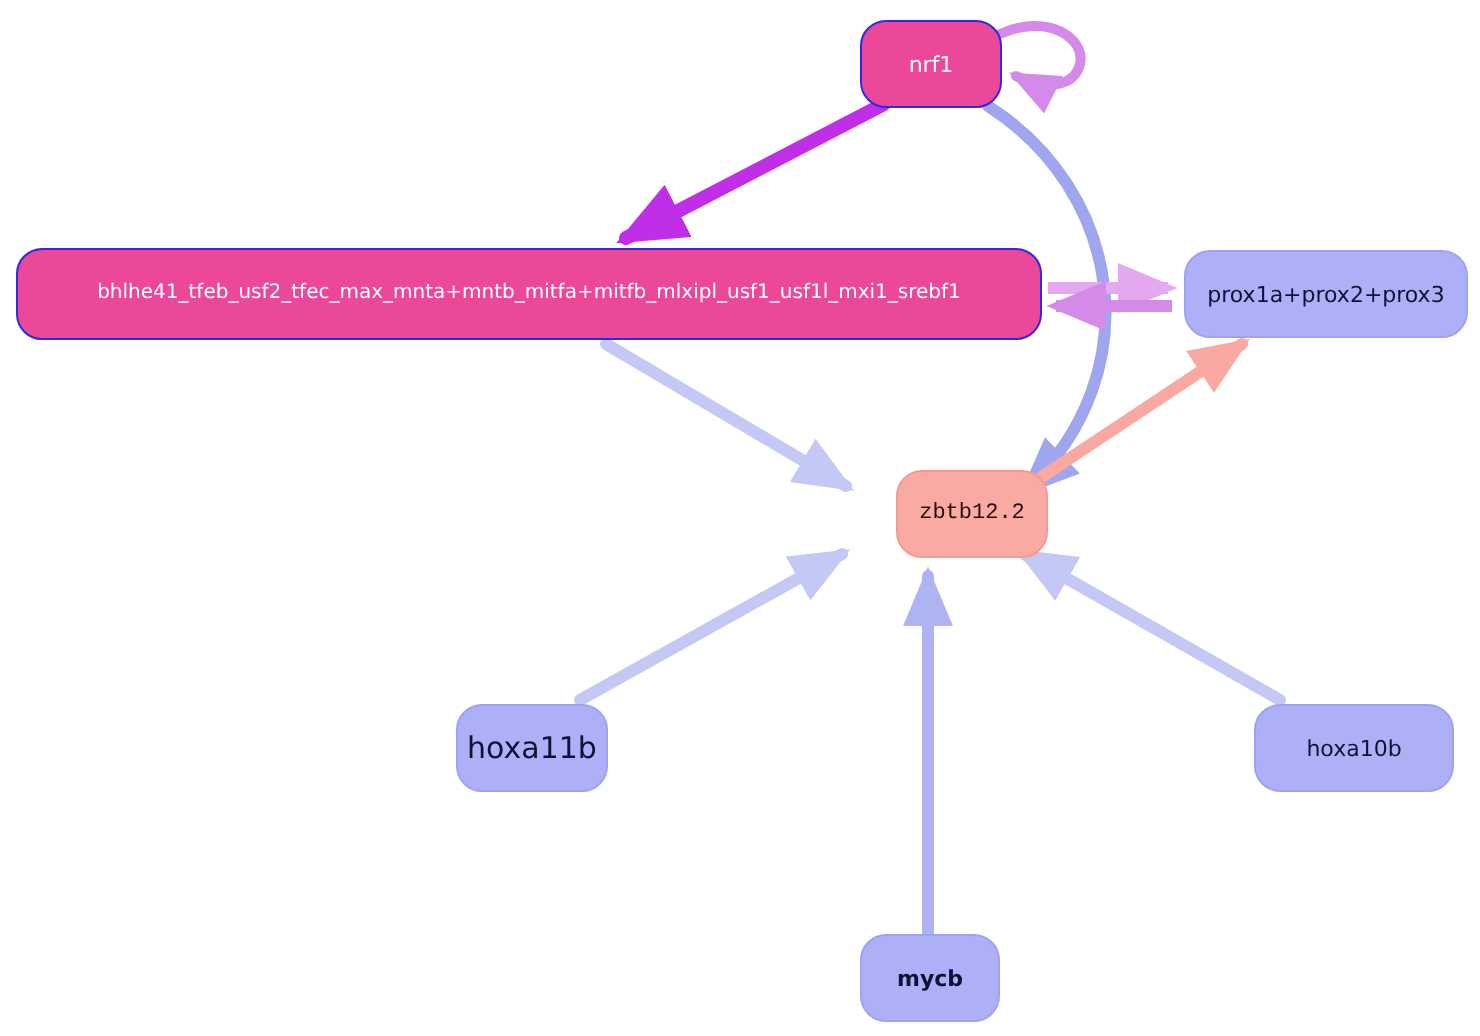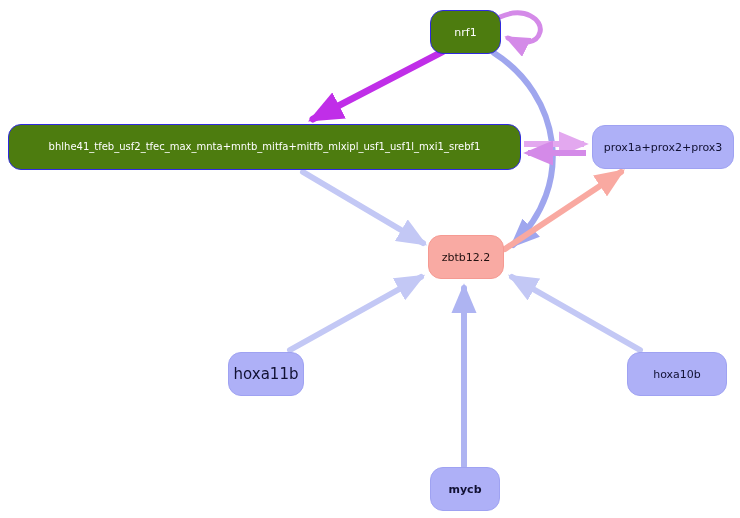--- a/index.html
+++ b/index.html
@@ -40,7 +40,7 @@
     pointer-events: none;
   }
   .n-dark {
-    background: #4d7c0f;
+    background: #ec4899;
     color: #ffffff;
     border: 1px solid #2f29e0;
   }

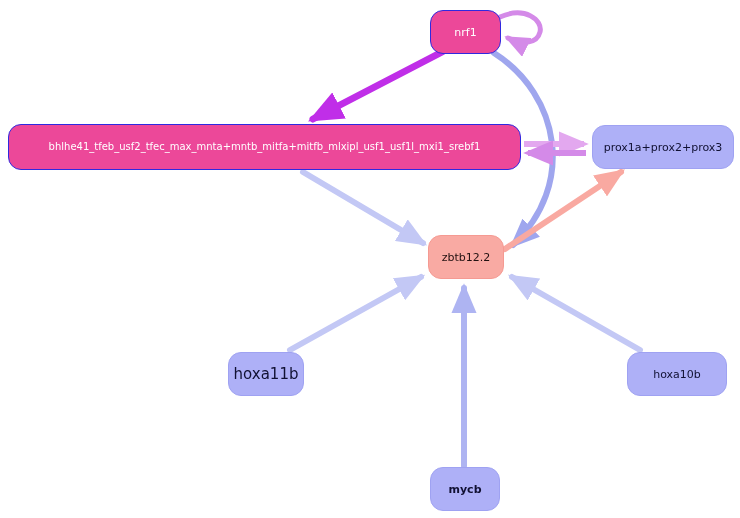--- a/index.html
+++ b/index.html
@@ -118,7 +118,7 @@
     <span class="node-label">prox1a+prox2+prox3</span>
   </div>
 
-  <div class="node n-pink" style="left:428px; top:235px; width:76px; height:44px; font-size:11px;">
+  <div class="node n-pink" style="left:448px; top:235px; width:76px; height:44px; font-size:11px;font-family:Liberation Mono, monospace;">
     <span class="node-label">zbtb12.2</span>
   </div>
 

